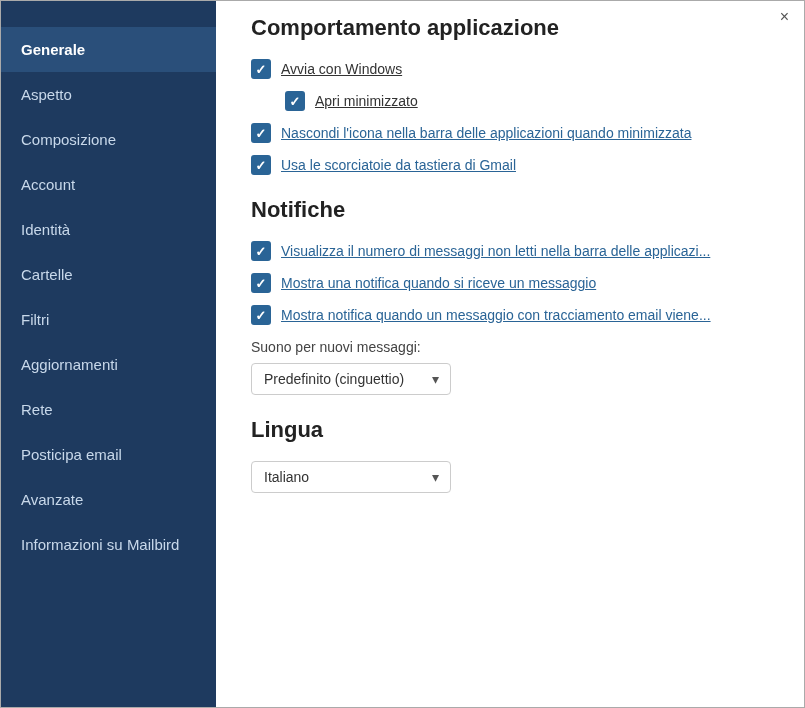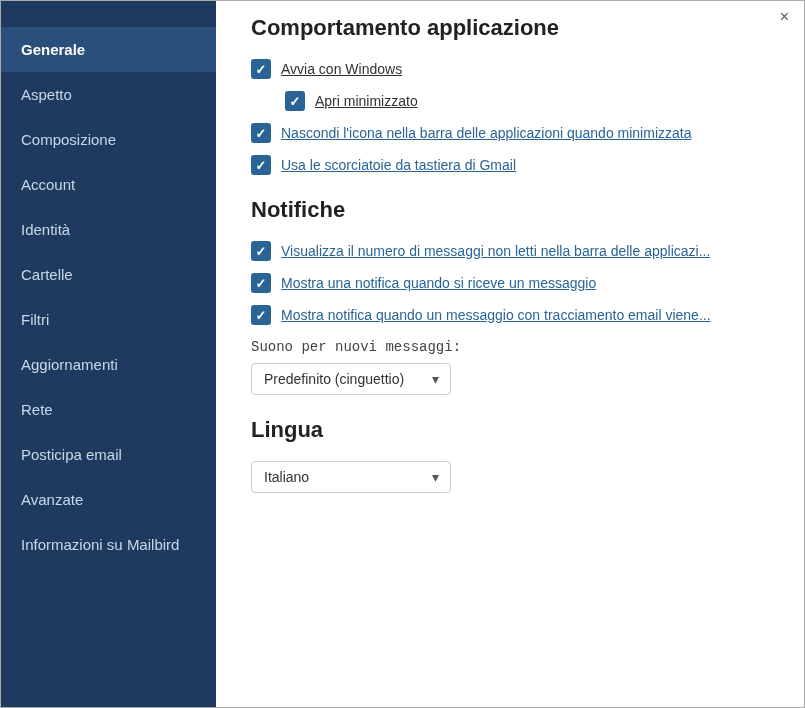--- a/index.html
+++ b/index.html
@@ -122,7 +122,6 @@
       font-size: 14px;
       color: #444;
       margin-bottom: 8px;
-      font-family: Liberation Mono, monospace;
     }
 
     .dropdown-container {

